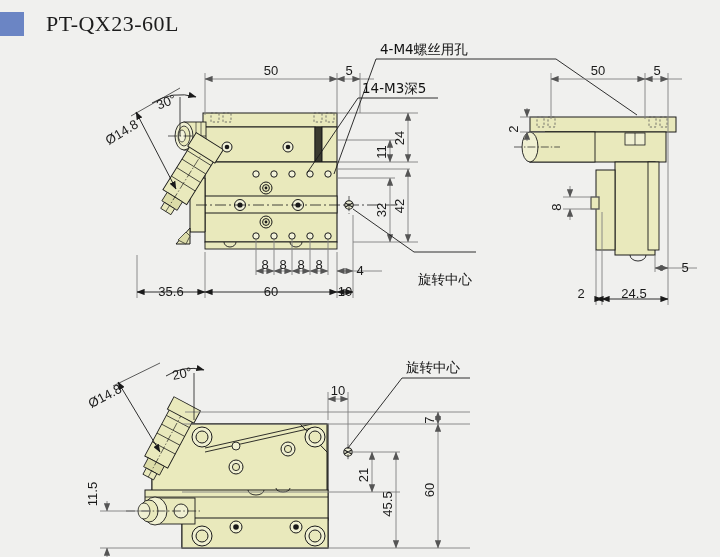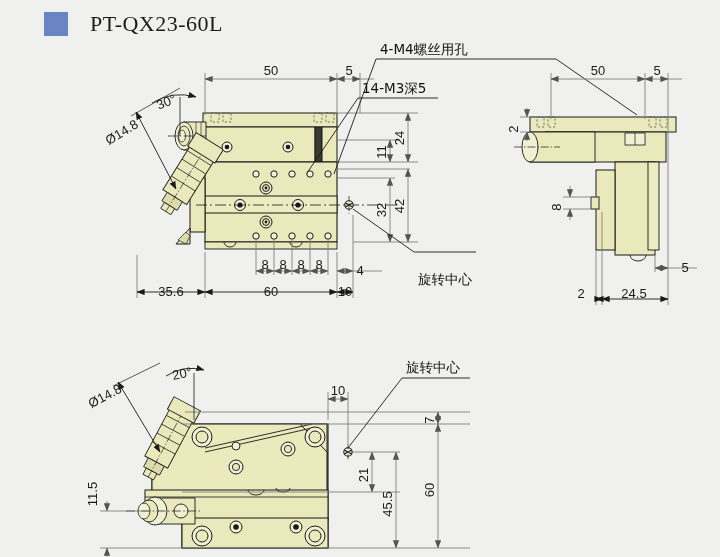--- a/index.html
+++ b/index.html
@@ -25,7 +25,6 @@
     width: 720px; height: 48px;
     display: flex;
     align-items: center;
-    padding-left: 44px;
   }
   #logo-square {
     width: 24px; height: 24px;

